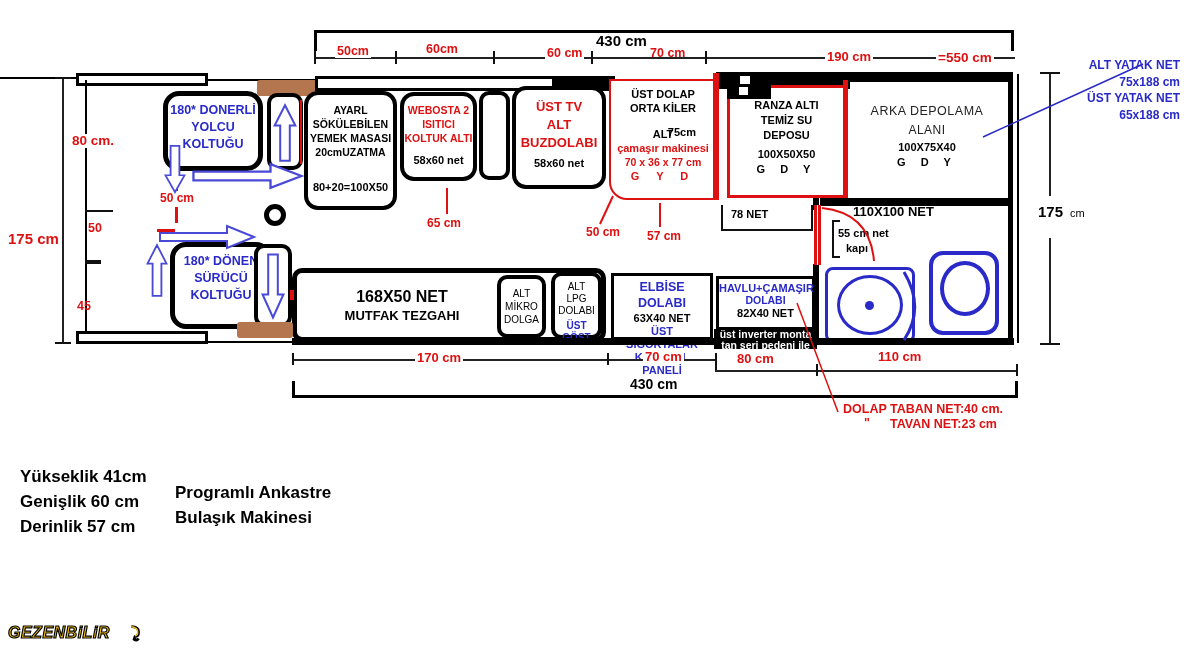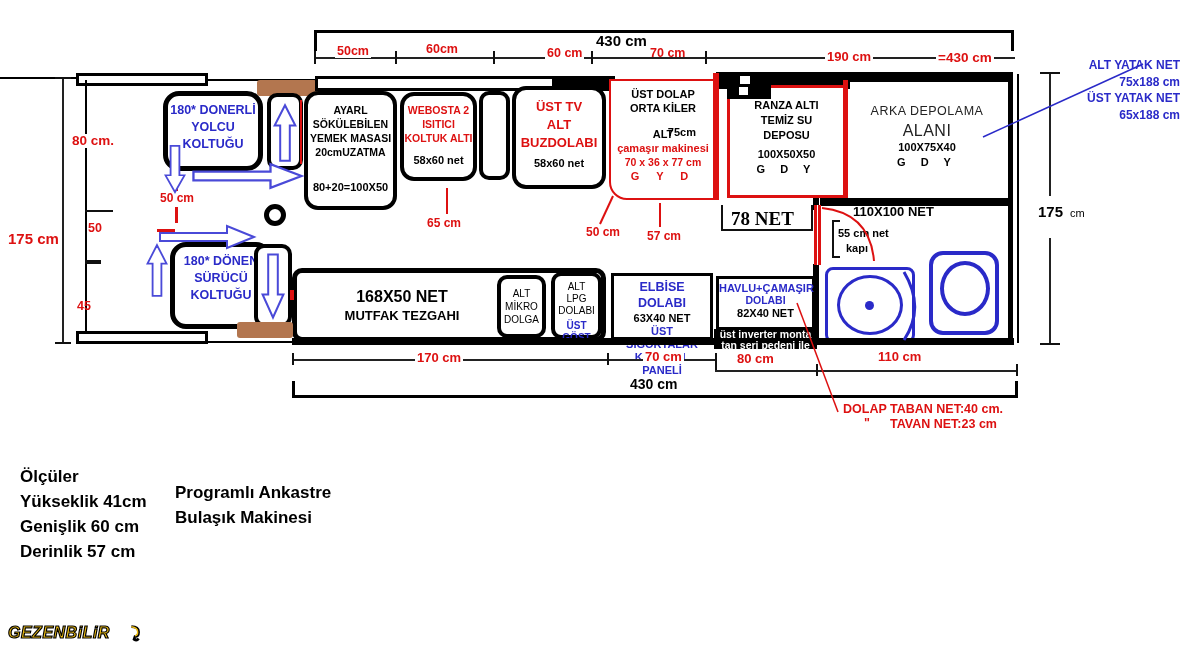--- a/index.html
+++ b/index.html
@@ -238,7 +238,7 @@
   <div class="lbl red wbg" style="left:545px;top:47px;font-size:12.5px;">60 cm</div>
   <div class="lbl red" style="left:650px;top:47px;font-size:12.5px;">70 cm</div>
   <div class="lbl red wbg" style="left:825px;top:50px;font-size:13px;">190 cm</div>
-  <div class="lbl red wbg" style="left:936px;top:51px;font-size:13.5px;">=430 cm</div>
+  <div class="lbl red wbg" style="left:936px;top:51px;font-size:13.5px;">=550 cm</div>
 
   <div class="abs" style="left:1068px;top:57px;width:112px;text-align:right;">
     <div class="blue lbl" style="position:static;font-size:12px;line-height:16.5px;">ALT YATAK NET</div>

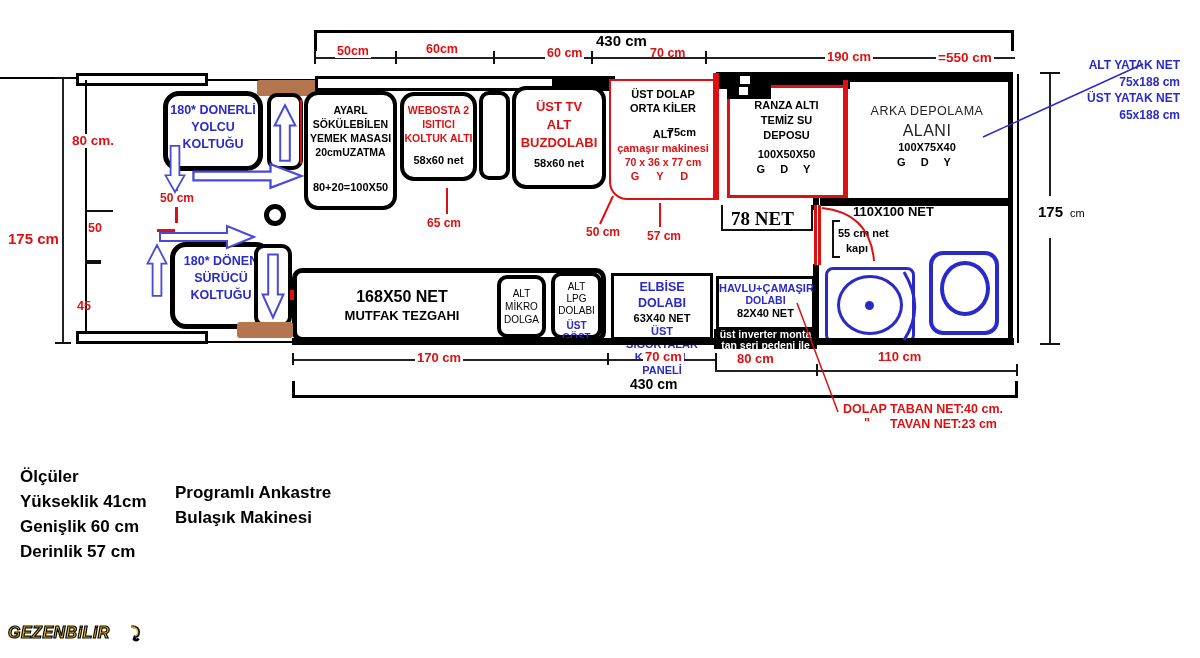--- a/index.html
+++ b/index.html
@@ -156,7 +156,7 @@
   <div class="abs" style="left:843px;top:80px;width:5px;height:120px;background:var(--red);"></div>
   <div class="abs" style="left:846px;top:82px;width:162px;height:118px;text-align:center;padding-top:20px;box-sizing:border-box;">
     <div style="font-size:12.5px;letter-spacing:0.5px;color:#222;line-height:19px;">ARKA DEPOLAMA</div>
-    <div style="font-size:16px;letter-spacing:0.5px;color:#222;line-height:19px;">ALANI</div>
+    <div style="font-size:12px;letter-spacing:0.5px;color:#222;line-height:19px;">ALANI</div>
     <div style="font-weight:bold;font-size:11px;line-height:15px;">100X75X40</div>
     <div style="font-weight:bold;font-size:11px;letter-spacing:6px;line-height:14px;">G D Y</div>
   </div>

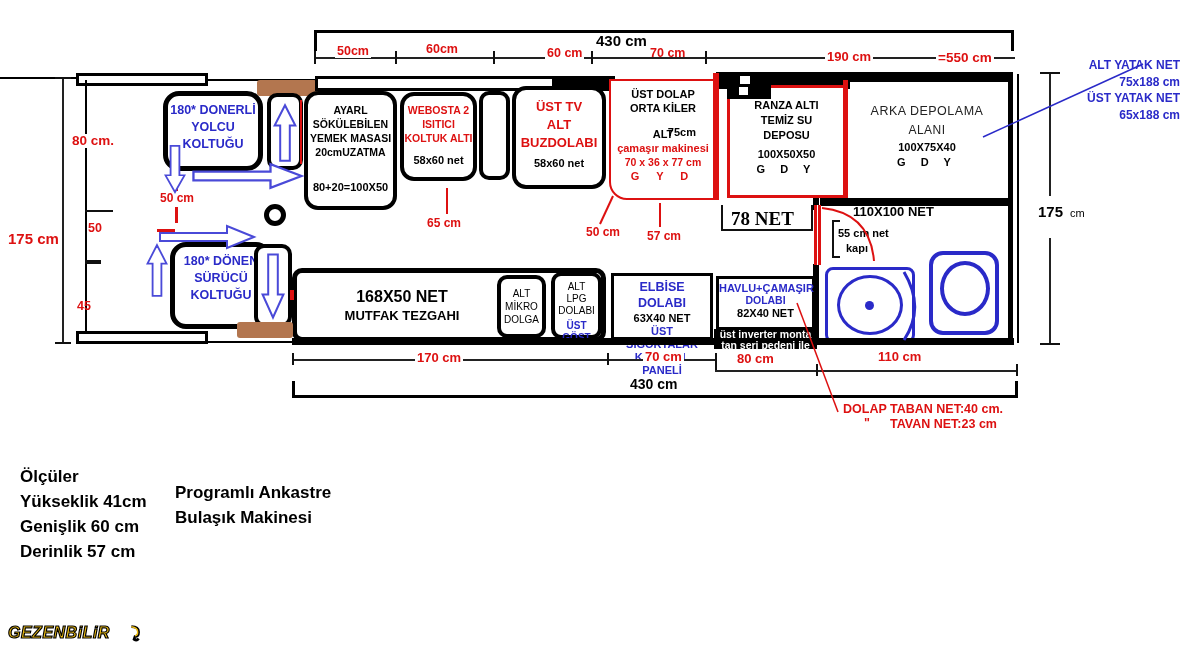--- a/index.html
+++ b/index.html
@@ -164,7 +164,7 @@
   <div class="tick" style="left:721px;top:205px;width:2px;height:26px;"></div>
   <div class="tick" style="left:721px;top:229px;width:92px;height:2px;"></div>
   <div class="tick" style="left:811px;top:205px;width:2px;height:26px;"></div>
-  <div class="lbl" style="left:731px;top:209px;font-size:19px;font-family:Liberation Serif, serif;">78 NET</div>
+  <div class="lbl" style="left:731px;top:209px;font-size:11px;">78 NET</div>
 
   <div class="wall" style="left:820px;top:198px;width:190px;height:8px;"></div>
   <div class="wall" style="left:813px;top:198px;width:6px;height:12px;"></div>

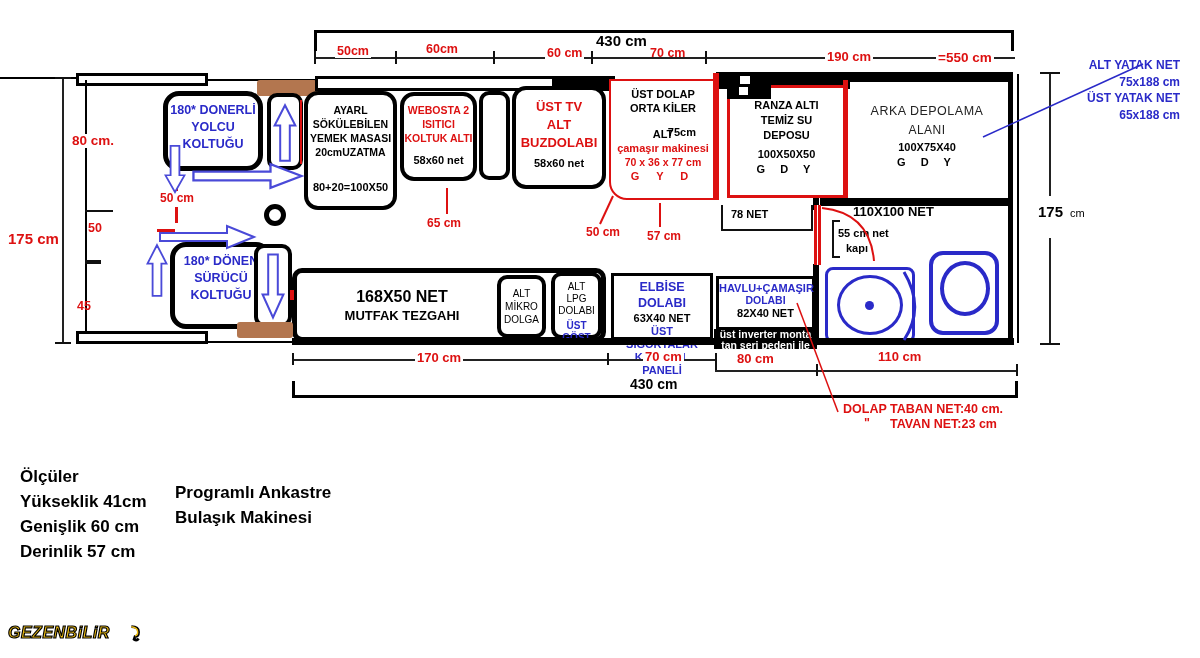--- a/index.html
+++ b/index.html
@@ -290,7 +290,6 @@
   <div class="lbl red" style="left:890px;top:418px;font-size:12.5px;">TAVAN NET:23 cm</div>
 
   <div class="abs" style="left:20px;top:464px;">
-    <div class="lbl" style="position:static;font-size:17px;line-height:25px;">Ölçüler</div>
     <div class="lbl" style="position:static;font-size:17px;line-height:25px;">Yükseklik 41cm</div>
     <div class="lbl" style="position:static;font-size:17px;line-height:25px;">Genişlik 60 cm</div>
     <div class="lbl" style="position:static;font-size:17px;line-height:25px;">Derinlik 57 cm</div>

